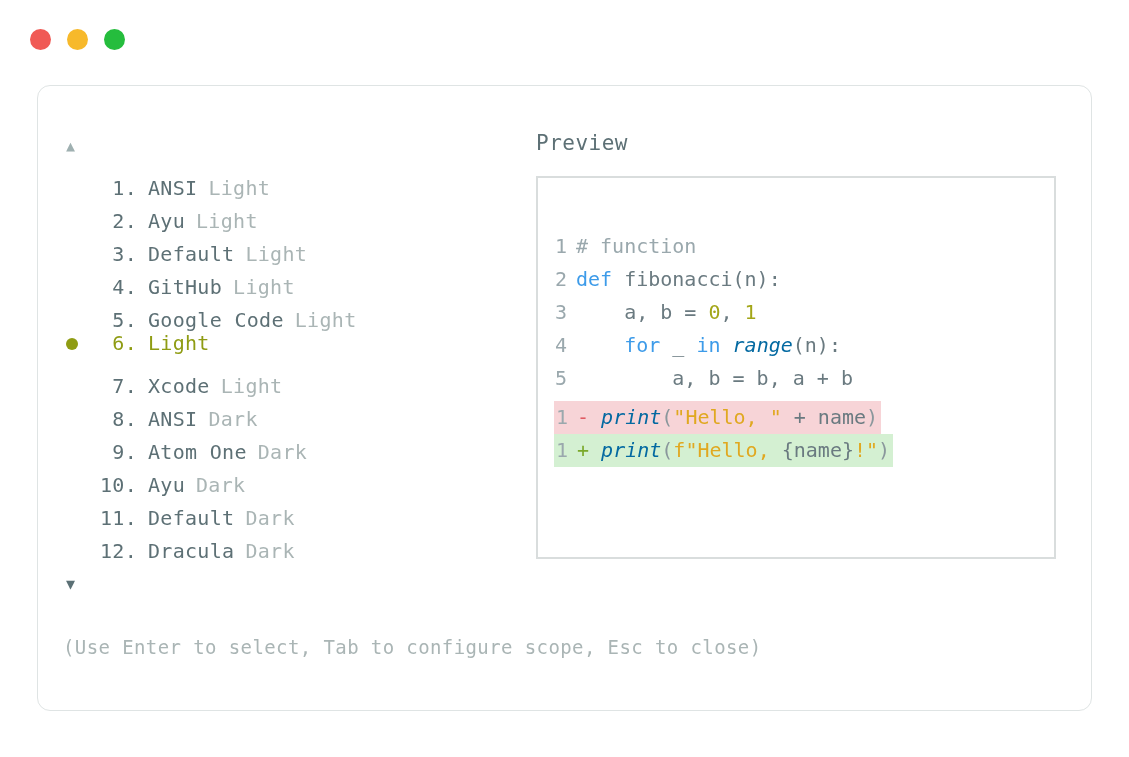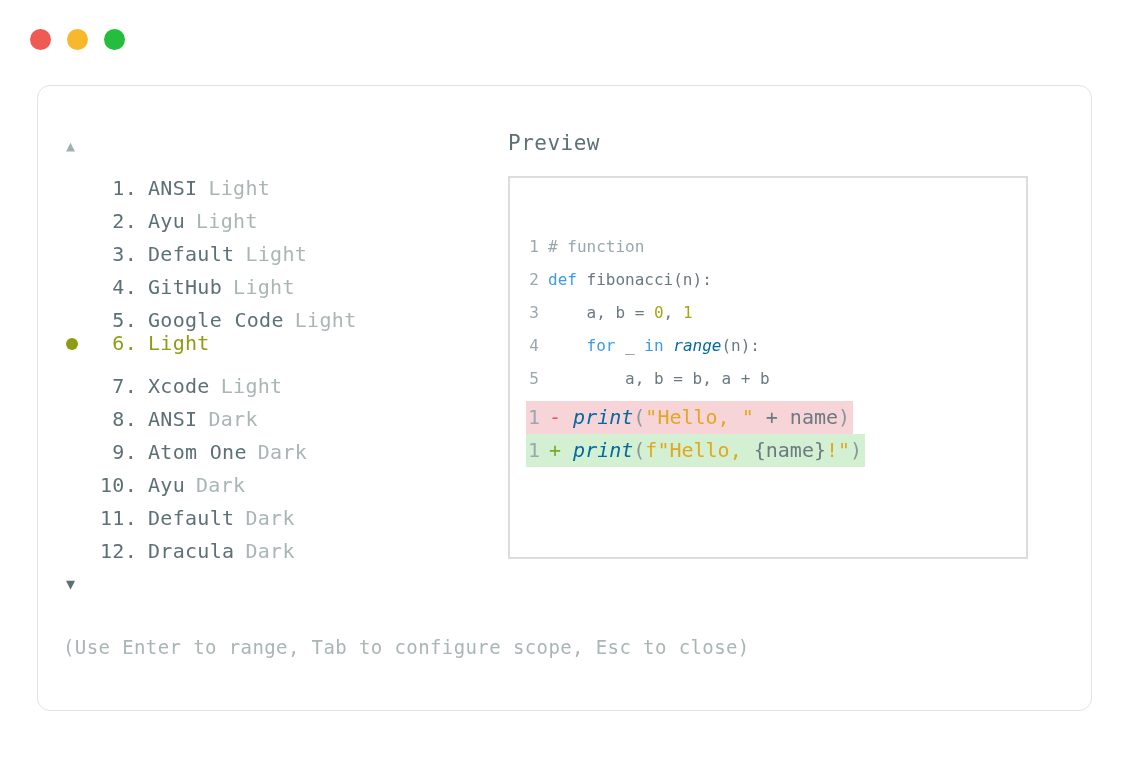--- a/index.html
+++ b/index.html
@@ -142,7 +142,7 @@
   
   .right-col {
     position: absolute;
-    left: 470px;
+    left: 498px;
     top: 44px;
     width: 530px;
   }

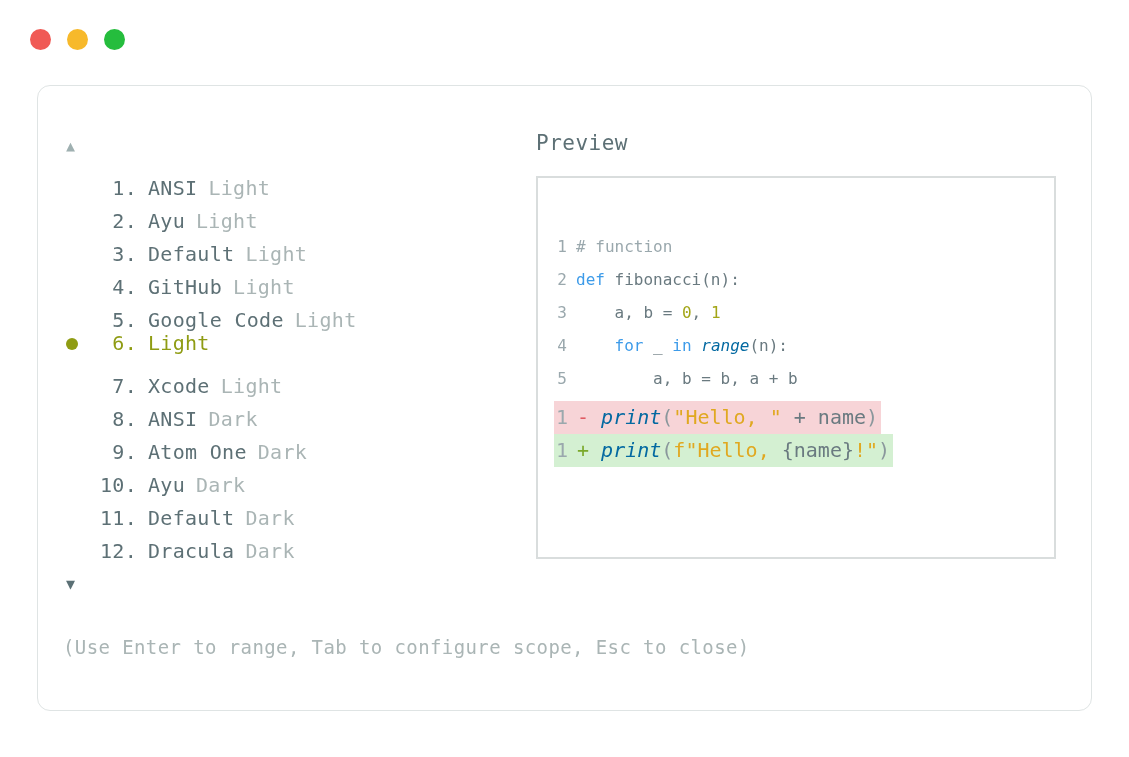--- a/index.html
+++ b/index.html
@@ -166,7 +166,7 @@
     position: absolute;
     left: 16px;
     top: 52px;
-    font-size: 16px;
+    font-size: 20px;
     line-height: 33px;
     white-space: pre;
   }

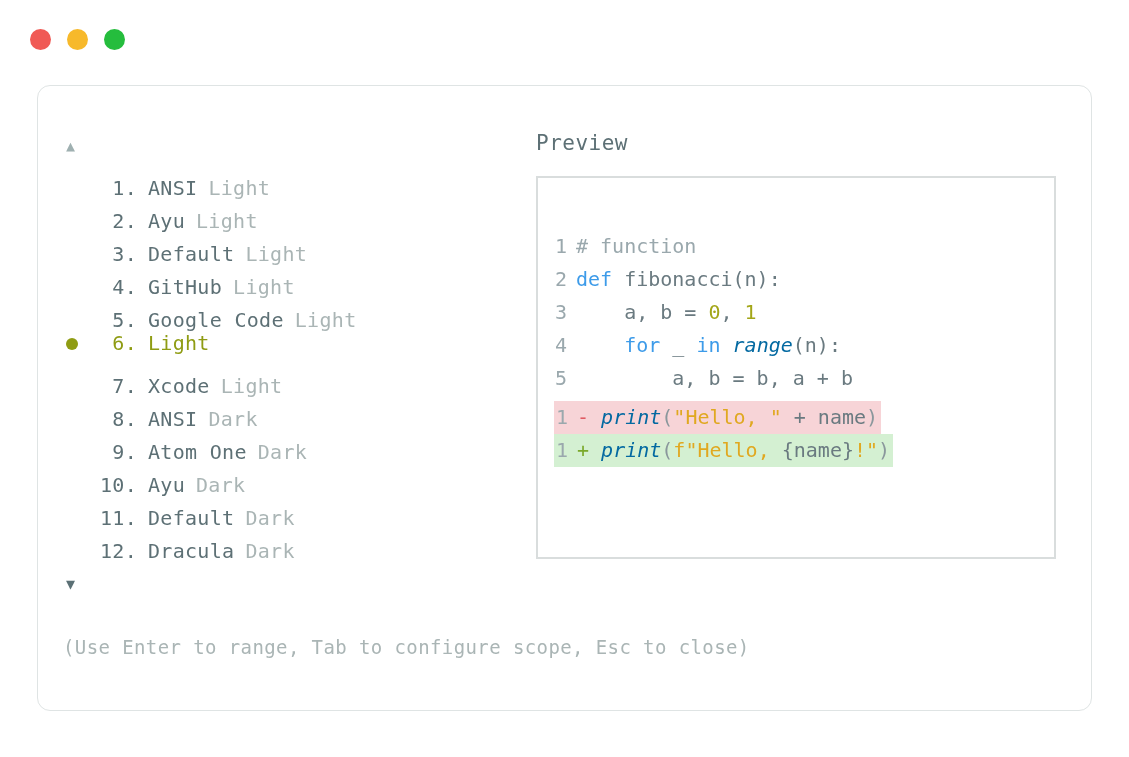--- a/index.html
+++ b/index.html
@@ -237,7 +237,7 @@
       <div class="scroll-arrow arrow-down">▼</div>
     </div>
 
-    <div class="hint">(Use Enter to range, Tab to configure scope, Esc to close)</div>
+    <div class="hint">(Use Enter to select, Tab to configure scope, Esc to close)</div>
 
     <div class="right-col">
       <div class="preview-label">Preview</div>

